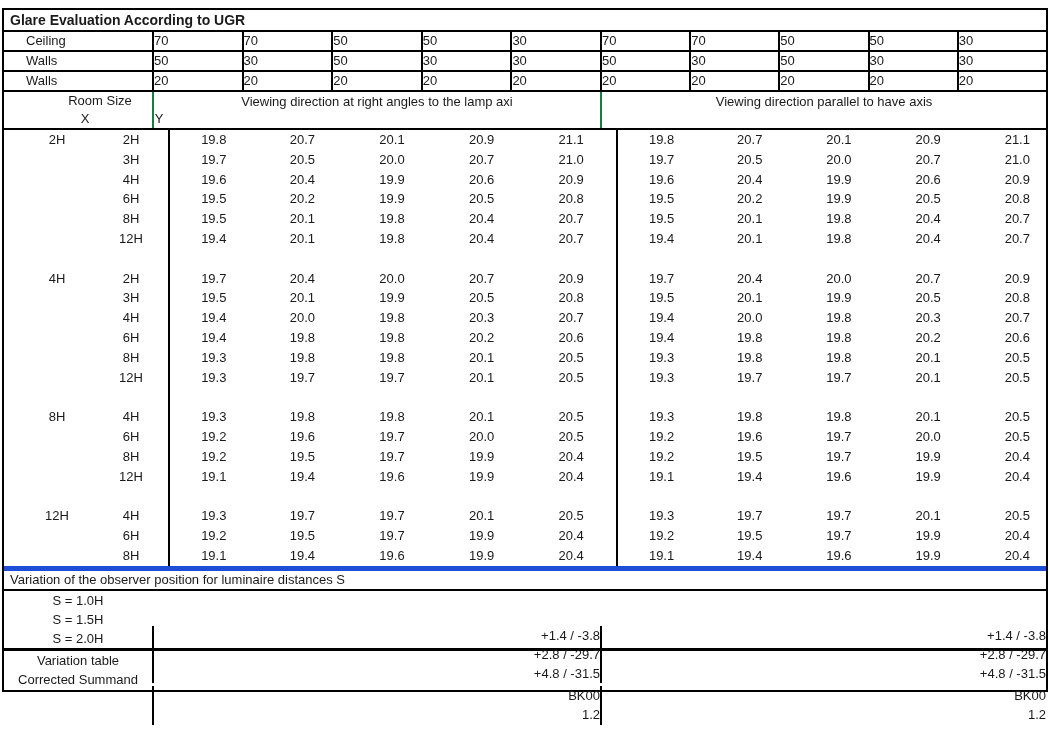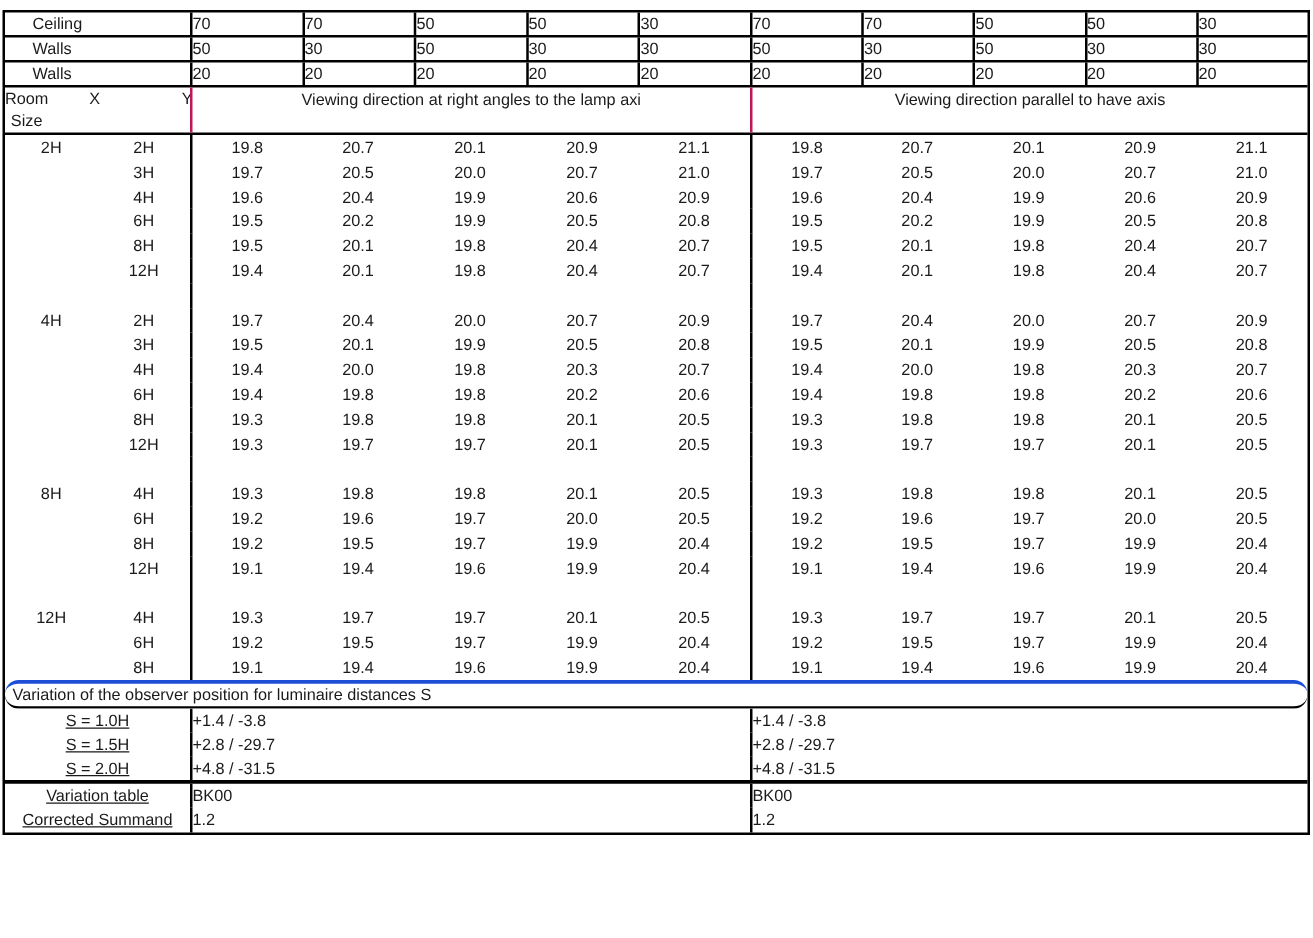--- a/index.html
+++ b/index.html
@@ -43,6 +43,7 @@
 <body>
 
 <div class="sheet">
+  <div class="title-row">Glare Evaluation According to UGR</div>
 
   <div id="surface-rows">
       <div class="srow">

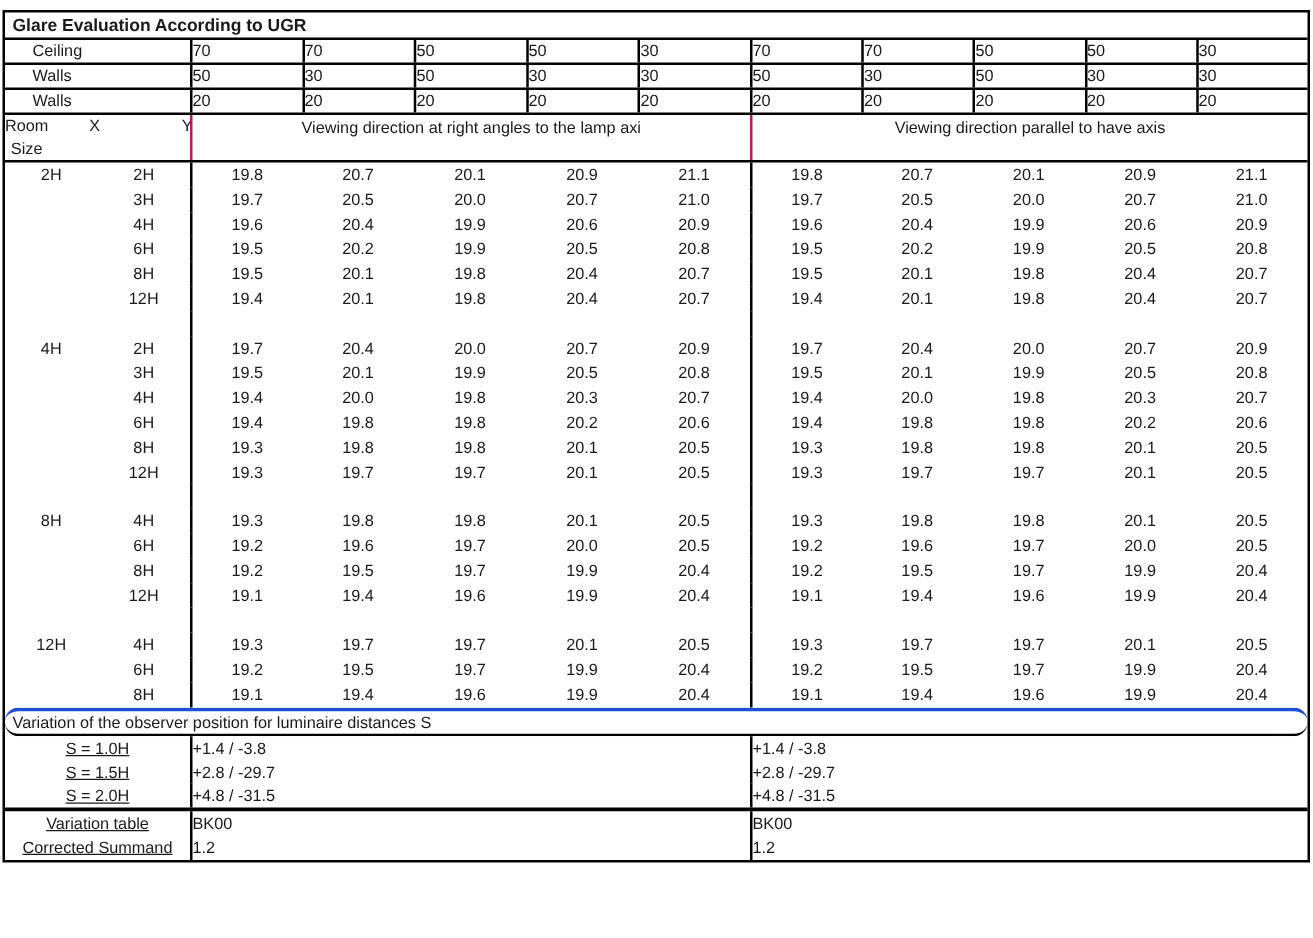--- a/index.html
+++ b/index.html
@@ -17,7 +17,7 @@
   .dir-header{display:grid;grid-template-columns:148px 448px 446px;height:36px;
               border-bottom:2px solid #000;}
   .dir-header .half{border-left:2px solid #be185d;text-align:center;padding-top:1px;line-height:18px;}
-  .label-cell{display:flex;}
+  .label-cell{display:flex;flex-direction:column;margin-left:44px;}
   .room-size{height:18px;line-height:18px;text-align:center;}
   .xy{display:grid;grid-template-columns:74px 74px;height:18px;line-height:18px;text-align:center;}
   

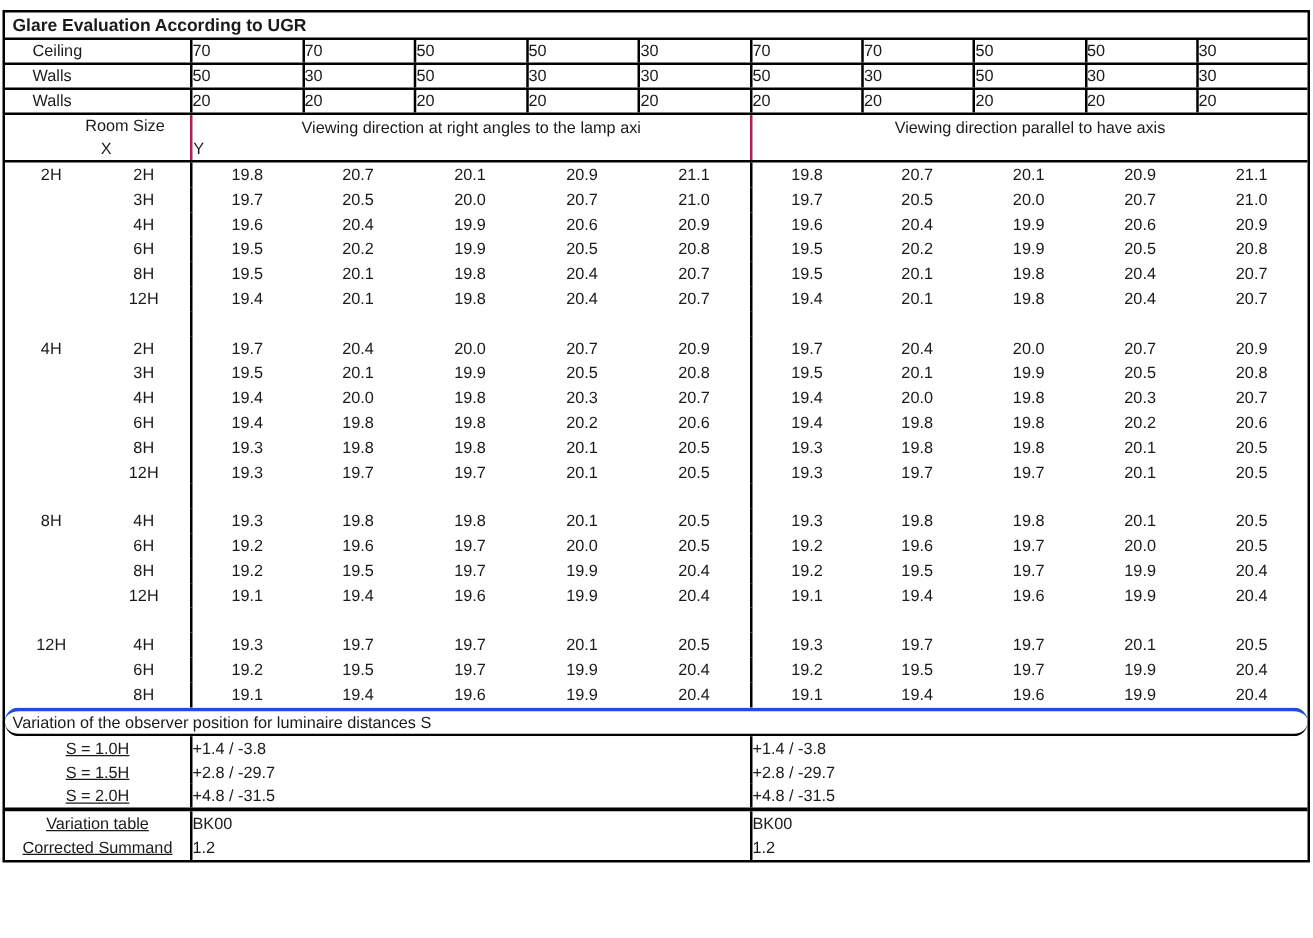--- a/index.html
+++ b/index.html
@@ -16,7 +16,7 @@
   
   .dir-header{display:grid;grid-template-columns:148px 448px 446px;height:36px;
               border-bottom:2px solid #000;}
-  .dir-header .half{border-left:2px solid #be185d;text-align:center;padding-top:1px;line-height:18px;}
+  .dir-header .half{border-left:2px solid #15803d;text-align:center;padding-top:1px;line-height:18px;}
   .label-cell{display:flex;flex-direction:column;margin-left:44px;}
   .room-size{height:18px;line-height:18px;text-align:center;}
   .xy{display:grid;grid-template-columns:74px 74px;height:18px;line-height:18px;text-align:center;}

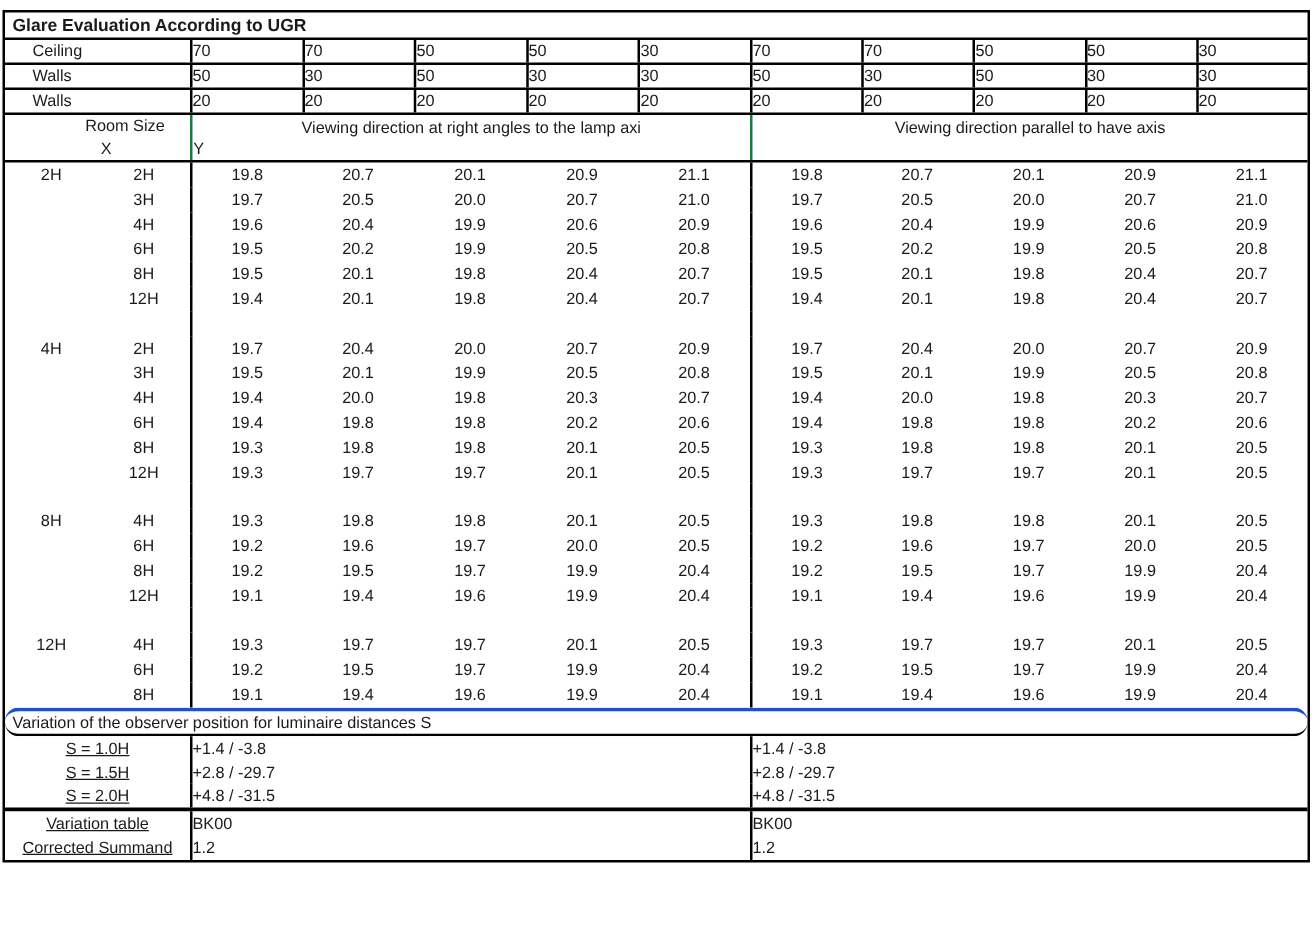--- a/index.html
+++ b/index.html
@@ -22,7 +22,7 @@
   .xy{display:grid;grid-template-columns:74px 74px;height:18px;line-height:18px;text-align:center;}
   
   .drow{display:grid;grid-template-columns:74px 74px repeat(5,89.6px) repeat(5,89.2px);
-        height:19.8px;line-height:19.8px;}
+        height:19.8px;line-height:19.8px;margin-left:16px;}
   .drow .cx,.drow .cy{text-align:center;}
   .drow .dval{text-align:center;}
   .vb{border-left:2px solid #000;}

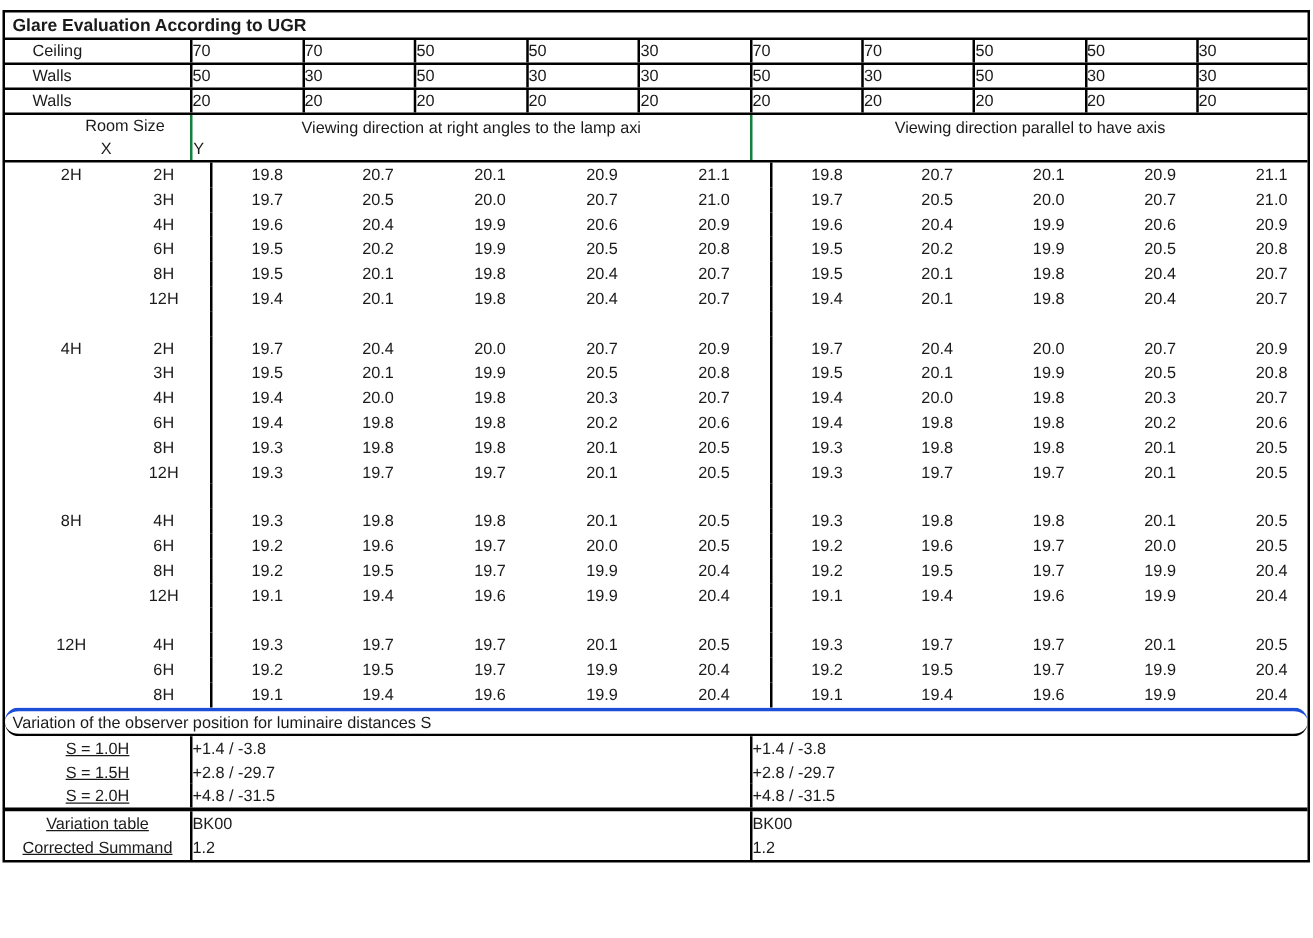--- a/index.html
+++ b/index.html
@@ -27,8 +27,8 @@
   .drow .dval{text-align:center;}
   .vb{border-left:2px solid #000;}
   
-  .variation-row{height:18px;line-height:18px;padding-left:6px;border-top:3px solid #1d4ed8;
-                 border-bottom:2px solid #000;border-radius:11px;}
+  .variation-row{height:18px;line-height:18px;padding-left:6px;border-top:5px solid #1d4ed8;
+                 border-bottom:2px solid #000;}
   
   .trow{display:grid;grid-template-columns:148px 448px 446px;height:19px;line-height:19px;}
   .trow .tlbl{text-align:center;text-decoration:underline;}

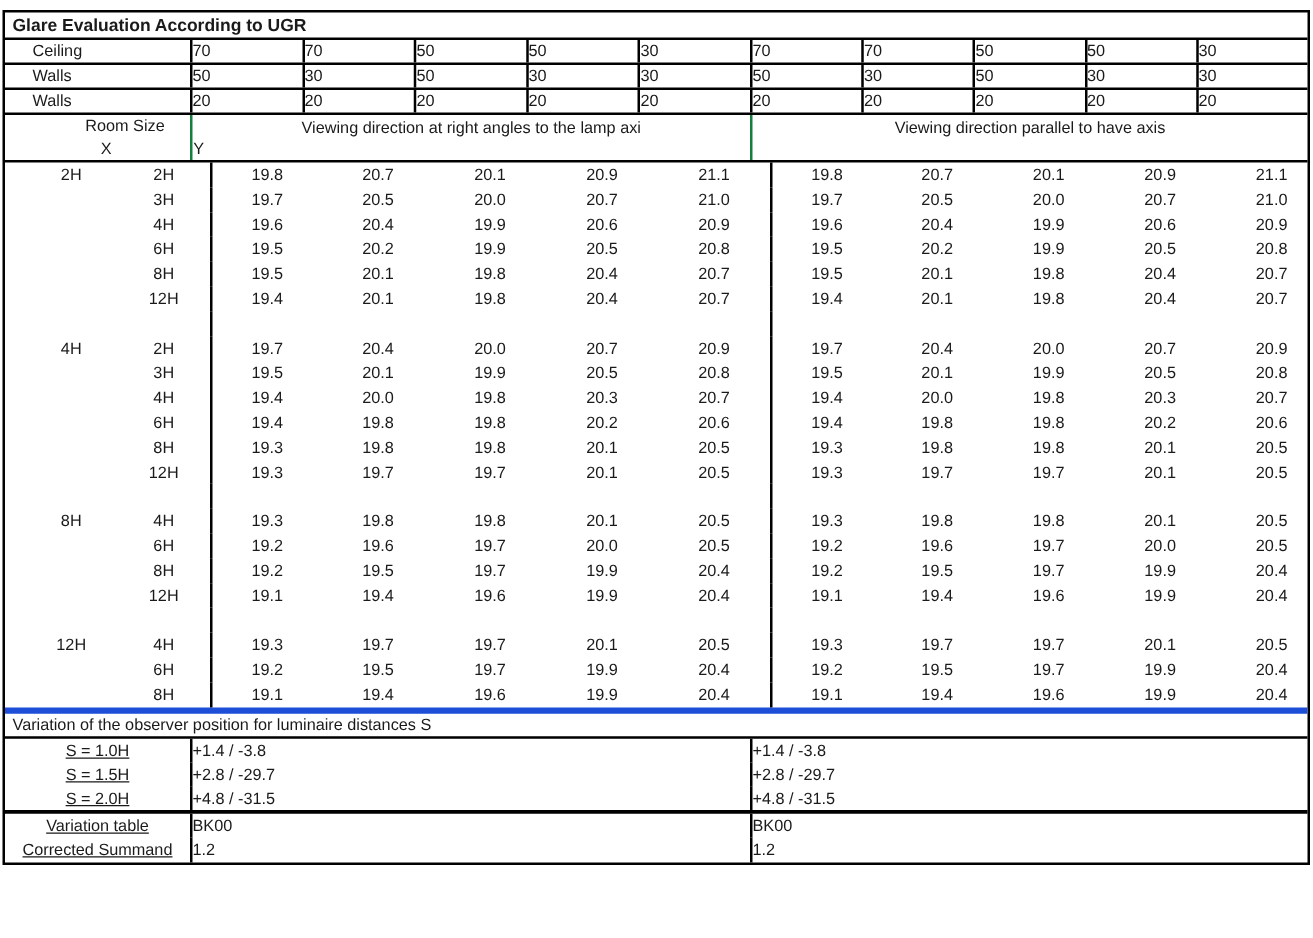--- a/index.html
+++ b/index.html
@@ -31,7 +31,7 @@
                  border-bottom:2px solid #000;}
   
   .trow{display:grid;grid-template-columns:148px 448px 446px;height:19px;line-height:19px;}
-  .trow .tlbl{text-align:center;text-decoration:underline;}
+  .trow .tlbl{text-align:center;}
   .trow .thalf{text-align:left;}
   .summary{border-top:3px solid #000;}
   .summary .trow{height:19.5px;line-height:19.5px;}

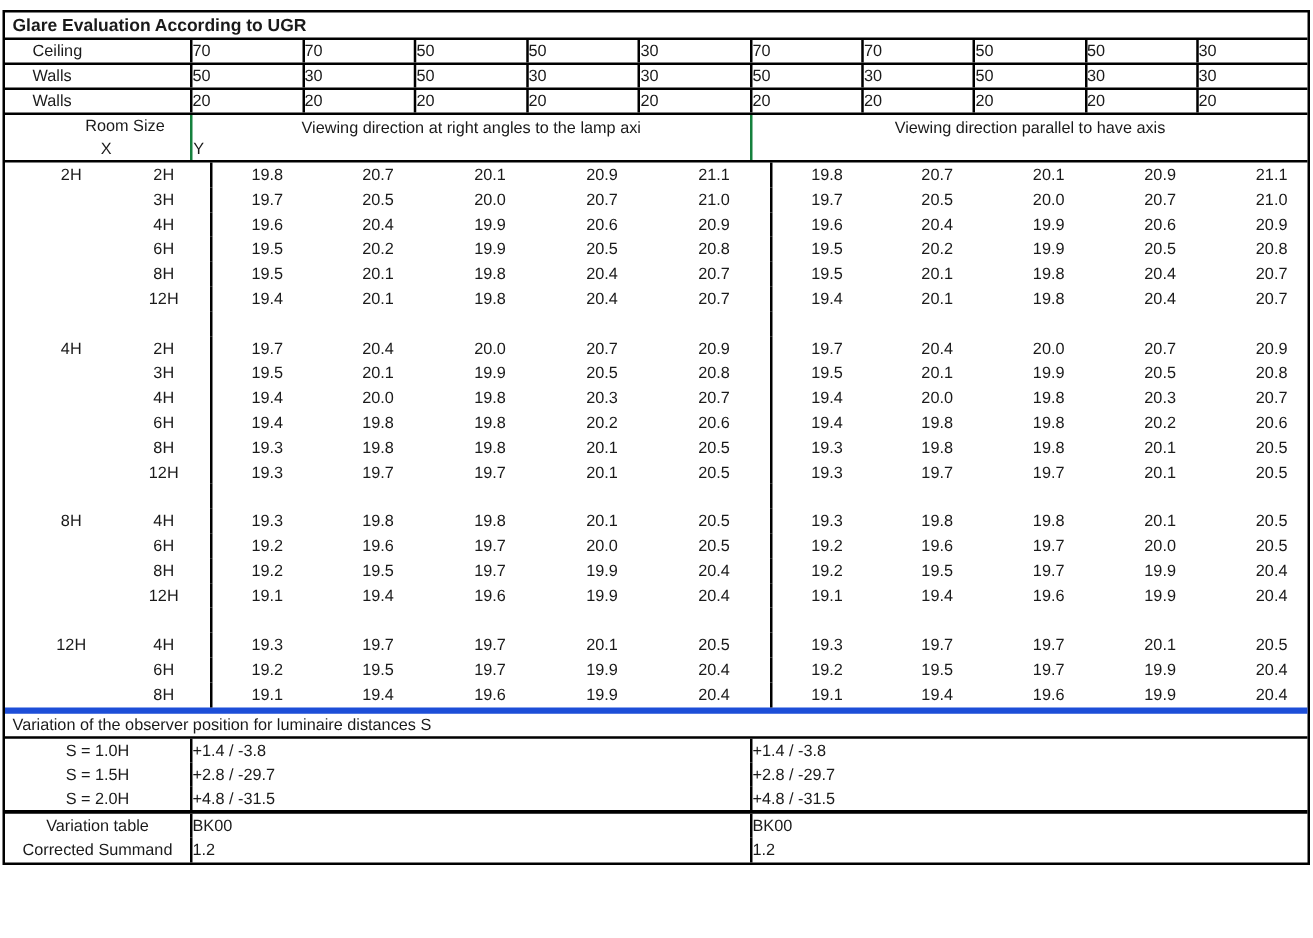--- a/index.html
+++ b/index.html
@@ -32,7 +32,7 @@
   
   .trow{display:grid;grid-template-columns:148px 448px 446px;height:19px;line-height:19px;}
   .trow .tlbl{text-align:center;}
-  .trow .thalf{text-align:left;}
+  .trow .thalf{text-align:right;margin-top:35px;}
   .summary{border-top:3px solid #000;}
   .summary .trow{height:19.5px;line-height:19.5px;}
   

